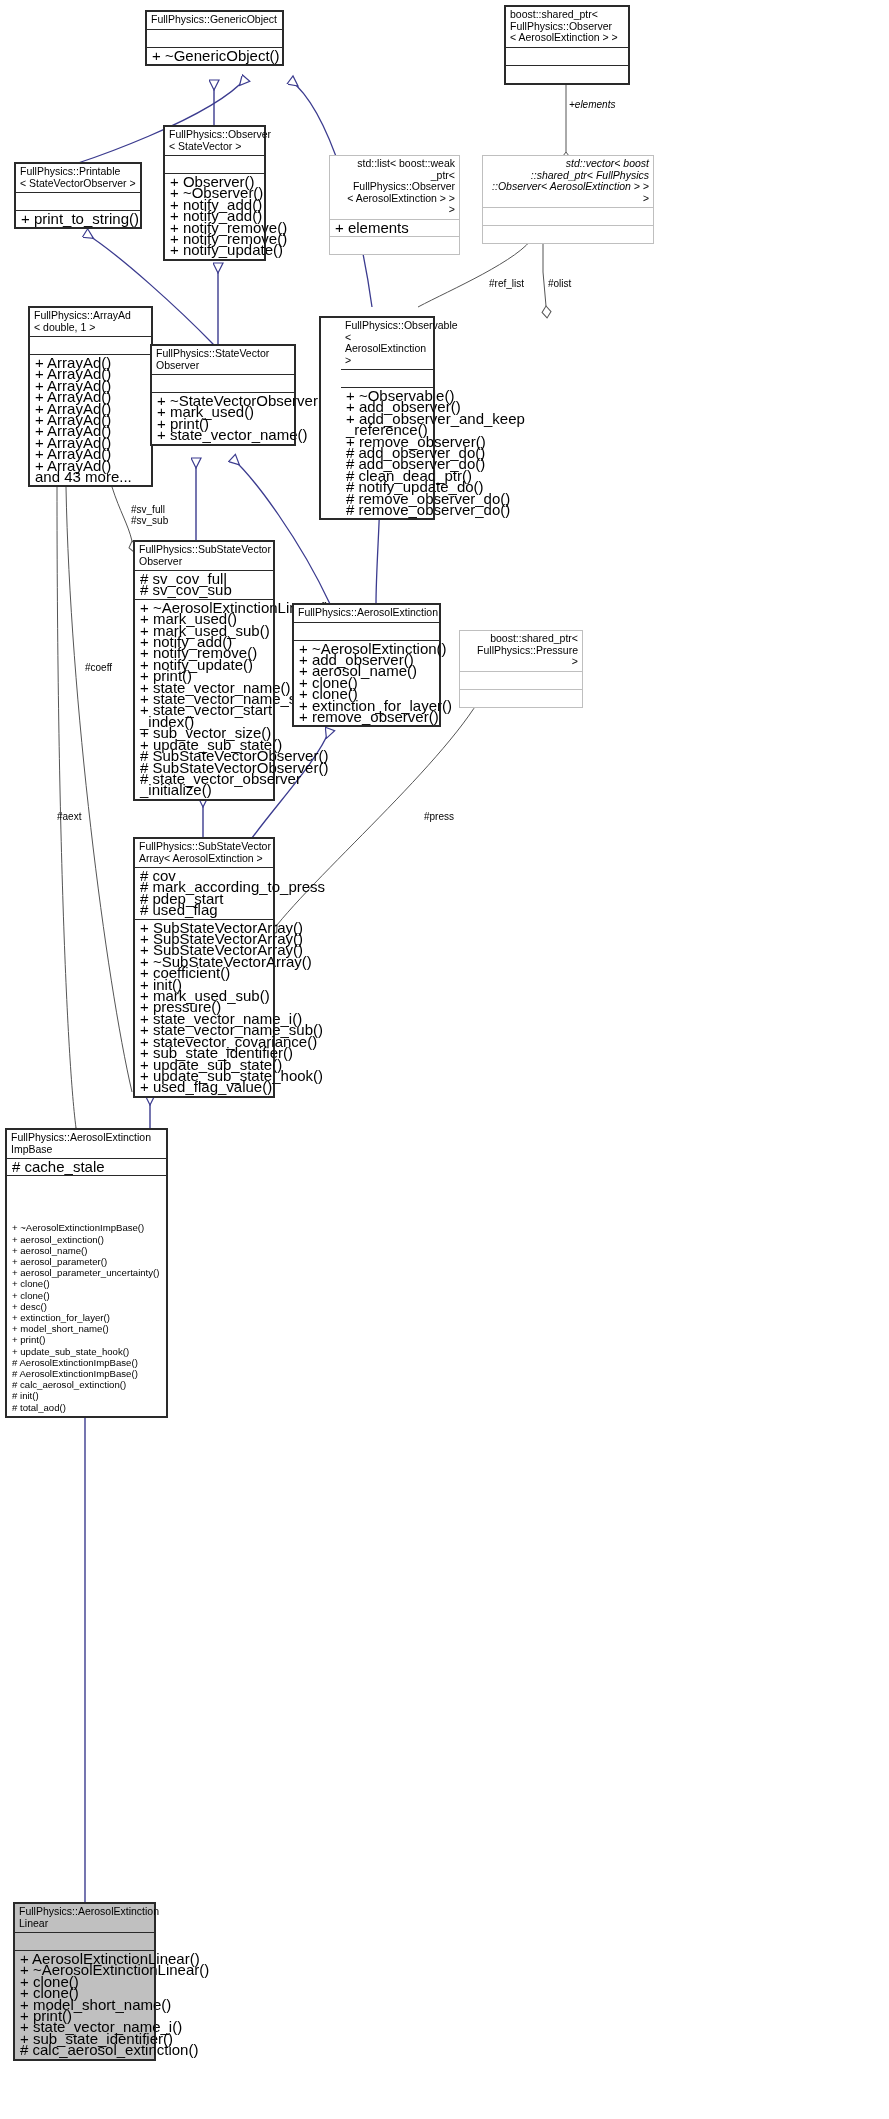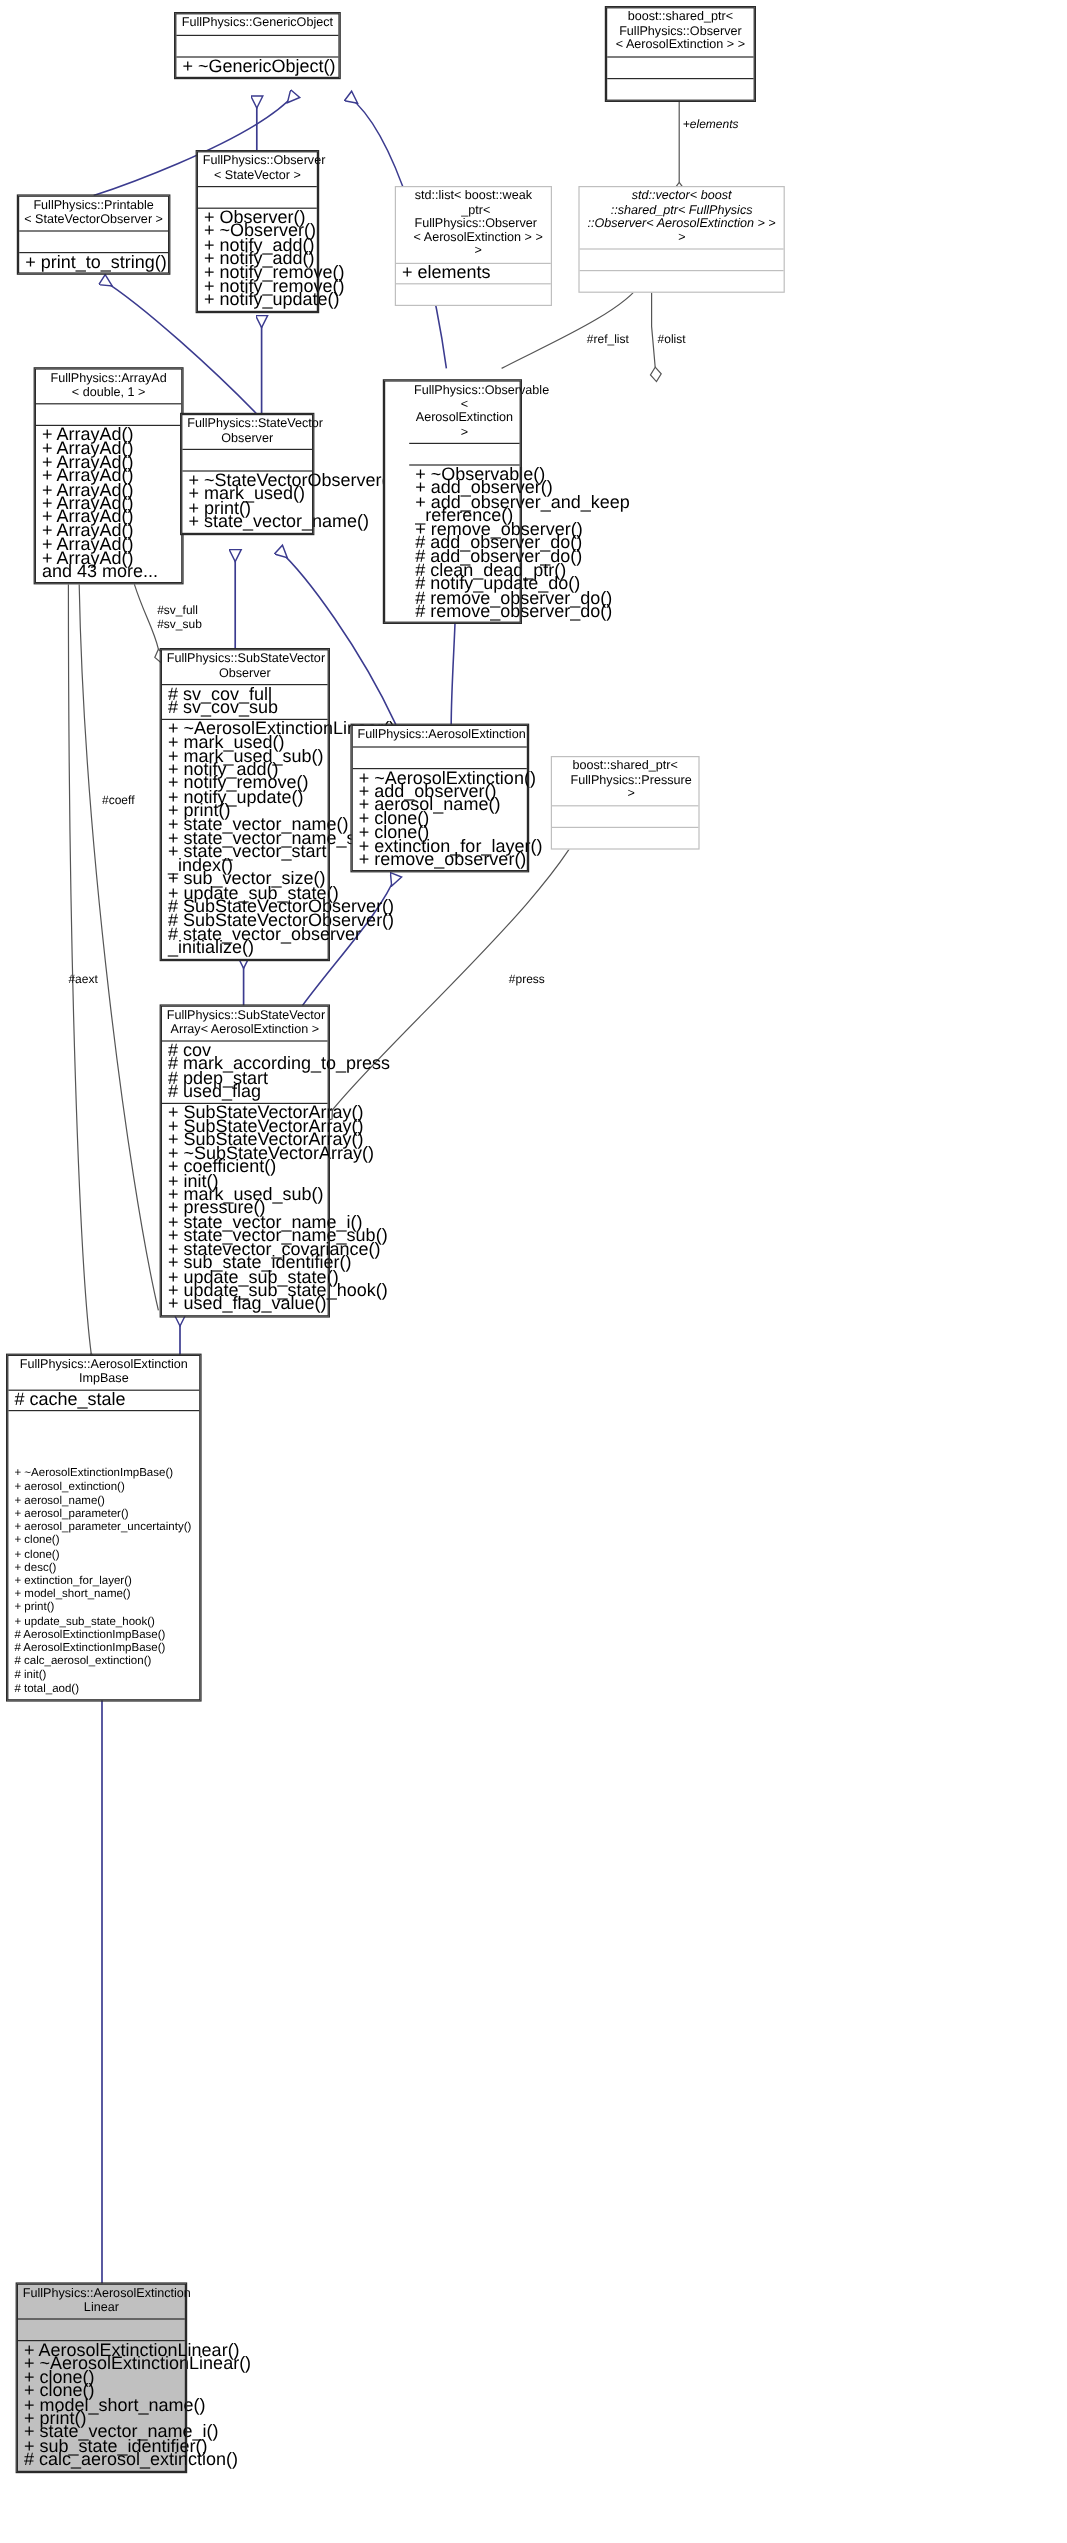--- a/index.html
+++ b/index.html
@@ -11,7 +11,7 @@
         outline:1px solid #2a2a2a;outline-offset:0;}
   .node.grey-box{border:1px solid #bfbfbf;outline:none;background:#fff;}
   .node.filled{background:#c0c0c0;}
-  .title{padding:2px 4px 3px 4px;text-align:center;font-size:10.5px;line-height:11.5px;color:#000;}
+  .title{padding:2px 4px 3px 4px;text-align:left;font-size:10.5px;line-height:11.5px;color:#000;}
   .title.left{text-align:center;}
   .sep{height:1px;background:#2a2a2a;}
   .grey-box .sep{background:#bfbfbf;}

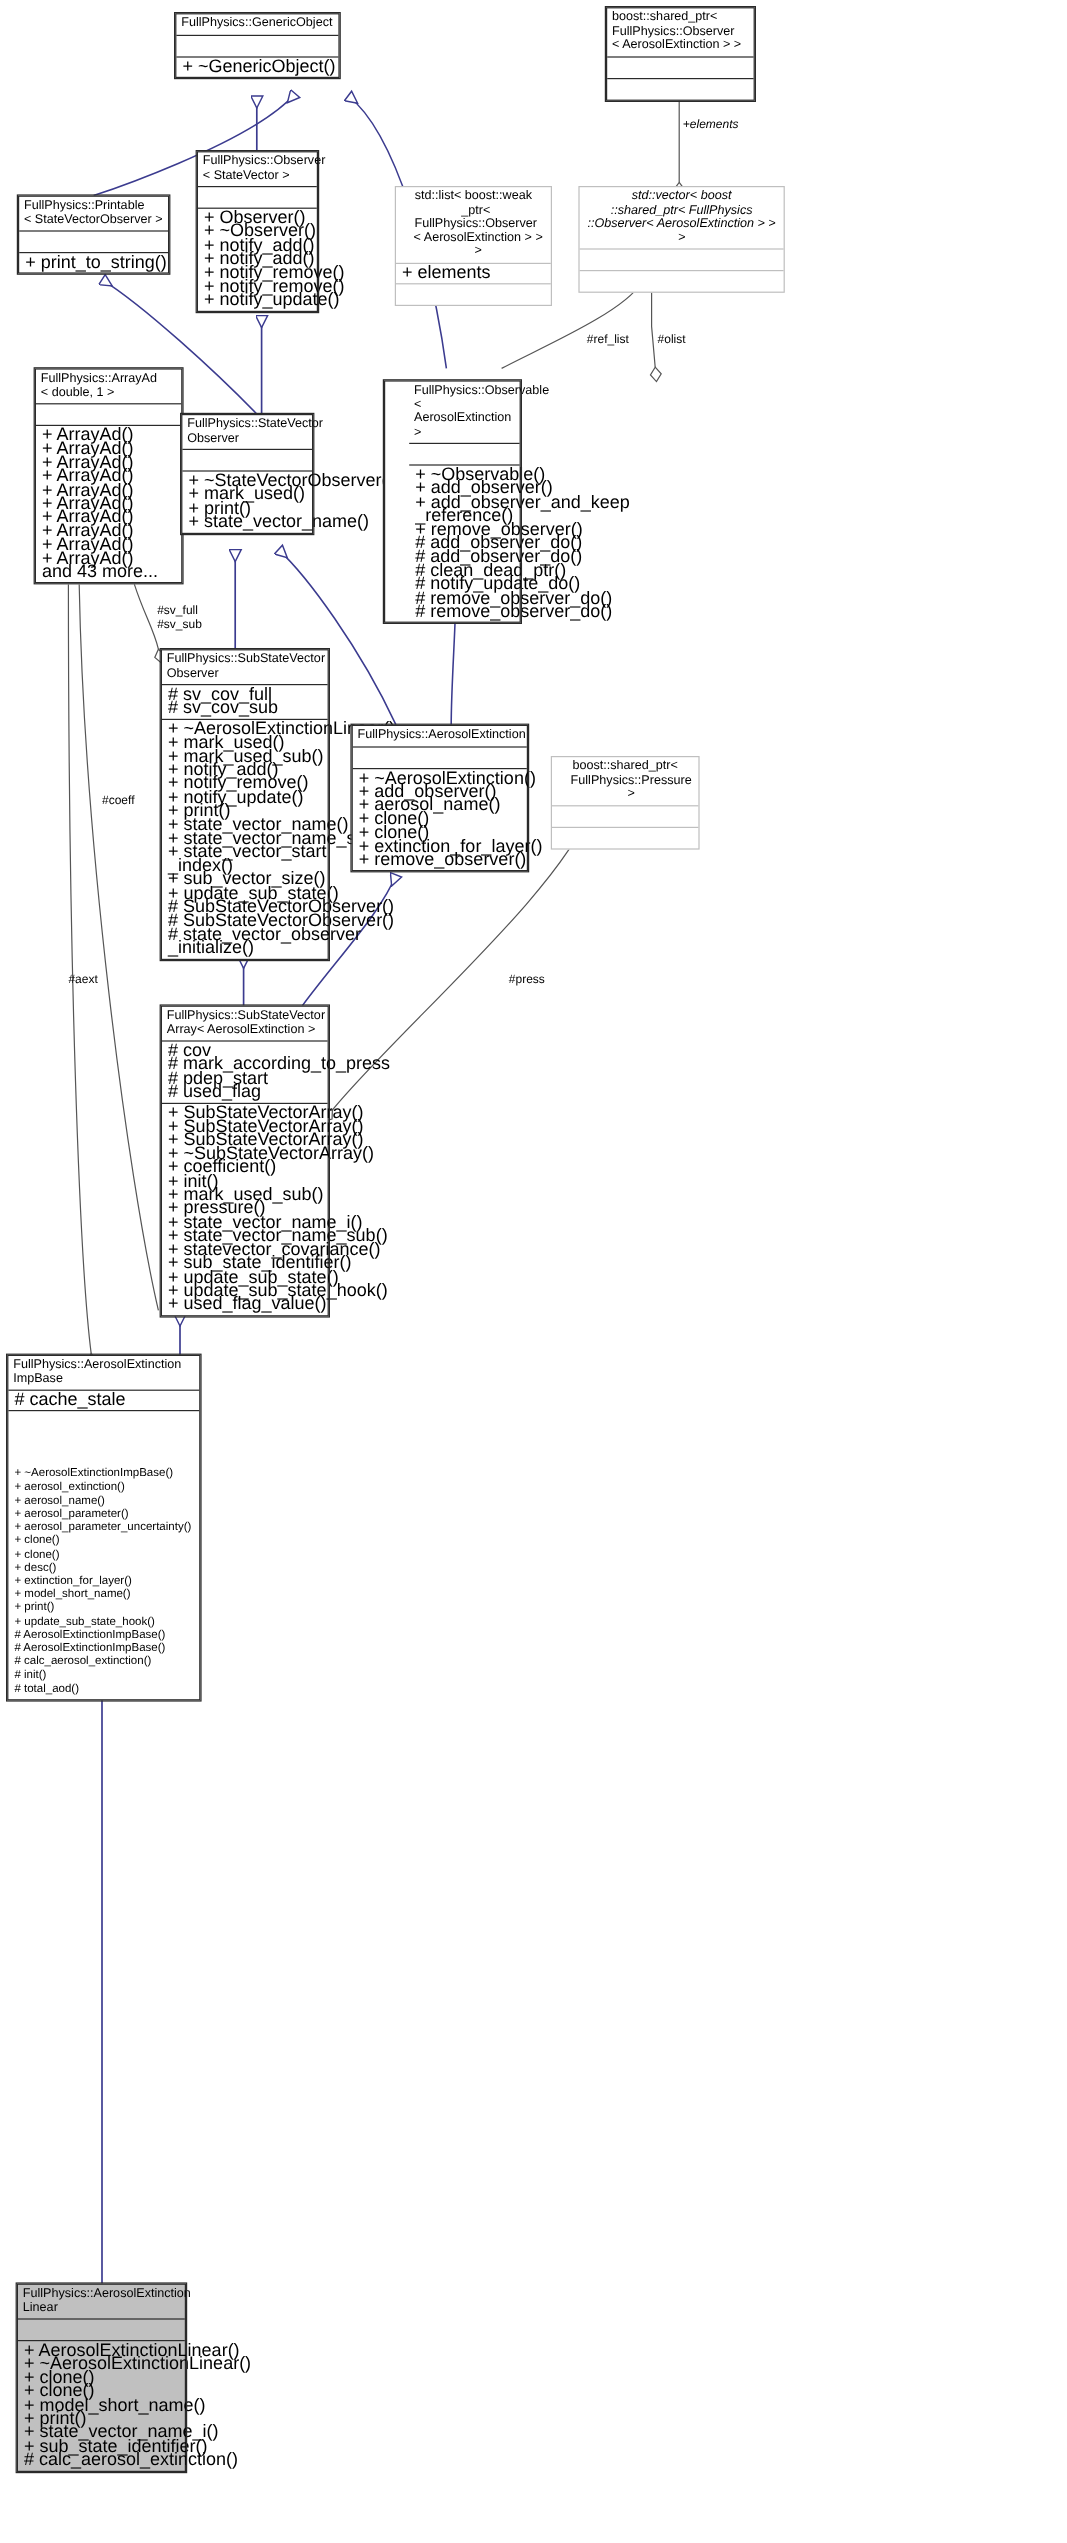--- a/index.html
+++ b/index.html
@@ -12,7 +12,7 @@
   .node.grey-box{border:1px solid #bfbfbf;outline:none;background:#fff;}
   .node.filled{background:#c0c0c0;}
   .title{padding:2px 4px 3px 4px;text-align:left;font-size:10.5px;line-height:11.5px;color:#000;}
-  .title.left{text-align:center;}
+  .title.left{text-align:right;}
   .sep{height:1px;background:#2a2a2a;}
   .grey-box .sep{background:#bfbfbf;}
   .attrs,.ops{padding:2px 3px 3px 5px;font-size:15px;line-height:11.4px;color:#000;}

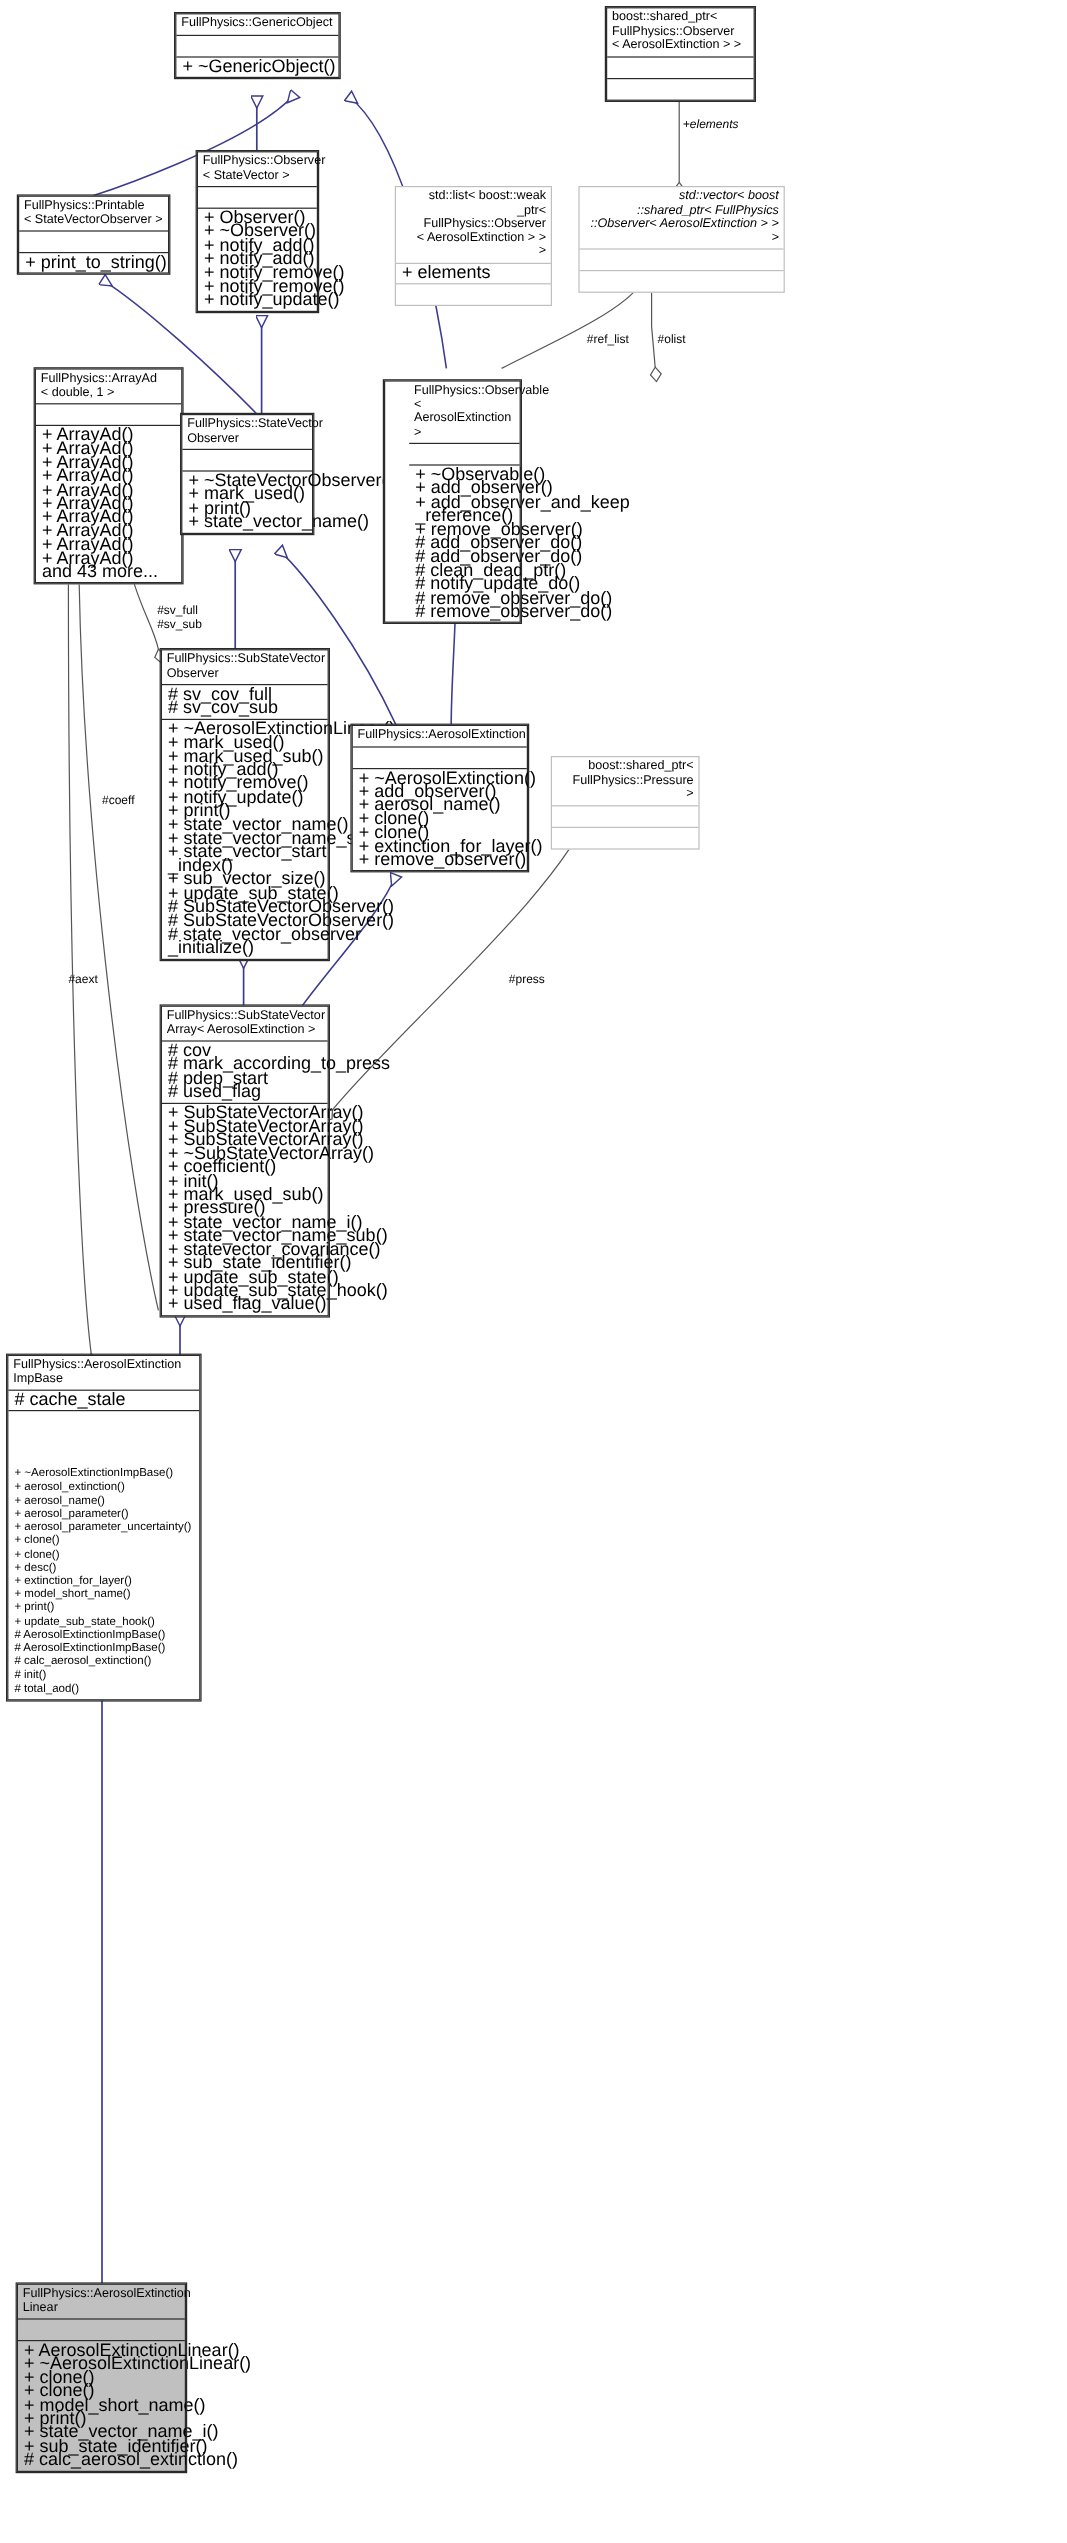--- a/index.html
+++ b/index.html
@@ -177,7 +177,7 @@
     </div>
   </div>
 
-  <div class="node" style="left:151px;top:345px;width:110px;">
+  <div class="node" style="left:151px;top:345px;width:144px;">
     <div class="title">
       <div>FullPhysics::StateVector</div>
       <div>Observer</div>

